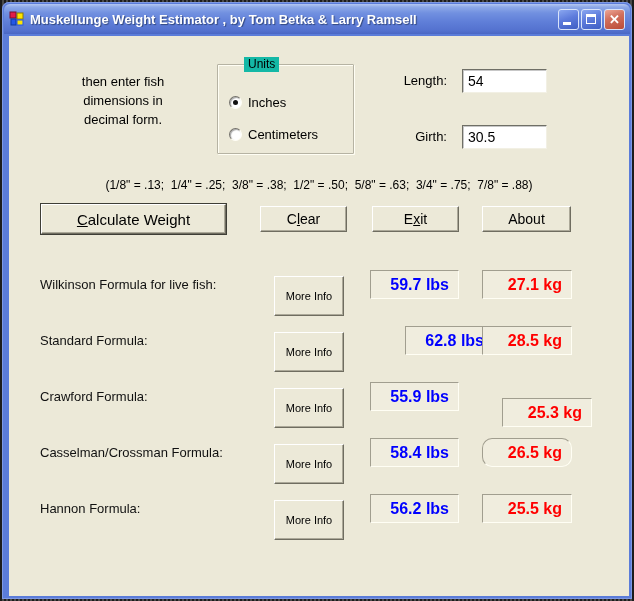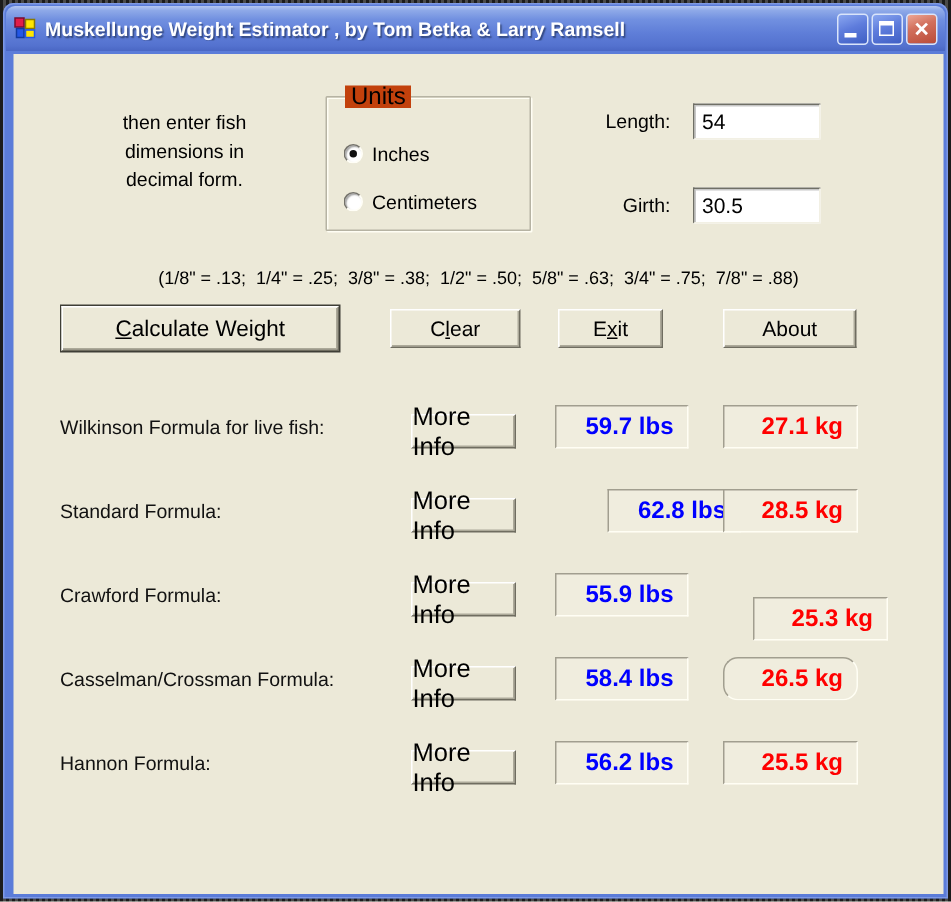--- a/index.html
+++ b/index.html
@@ -35,8 +35,8 @@
   .groupbox{left:208px;top:28px;width:137px;height:90px;
     border:1px solid #b6b3a3;border-radius:1px;
     box-shadow:inset 1px 1px 0 #fffef4, 1px 1px 0 #fffef4;}
-  .legend{position:absolute;top:-8px;left:12px;background:#c2410c;padding:0 4px;
-    font-size:16px;color:#000;line-height:15px;}
+  .legend{position:absolute;top:-8px;left:26px;background:#14b8a6;padding:0 4px;
+    font-size:12px;color:#000;line-height:15px;}
   .radio-row{position:absolute;left:11px;display:flex;align-items:center;gap:6px;}
   .radio{width:13px;height:13px;border-radius:50%;background:#fff;box-sizing:border-box;
     border:1px solid;border-color:#73716a #fffef6 #fffef6 #73716a;

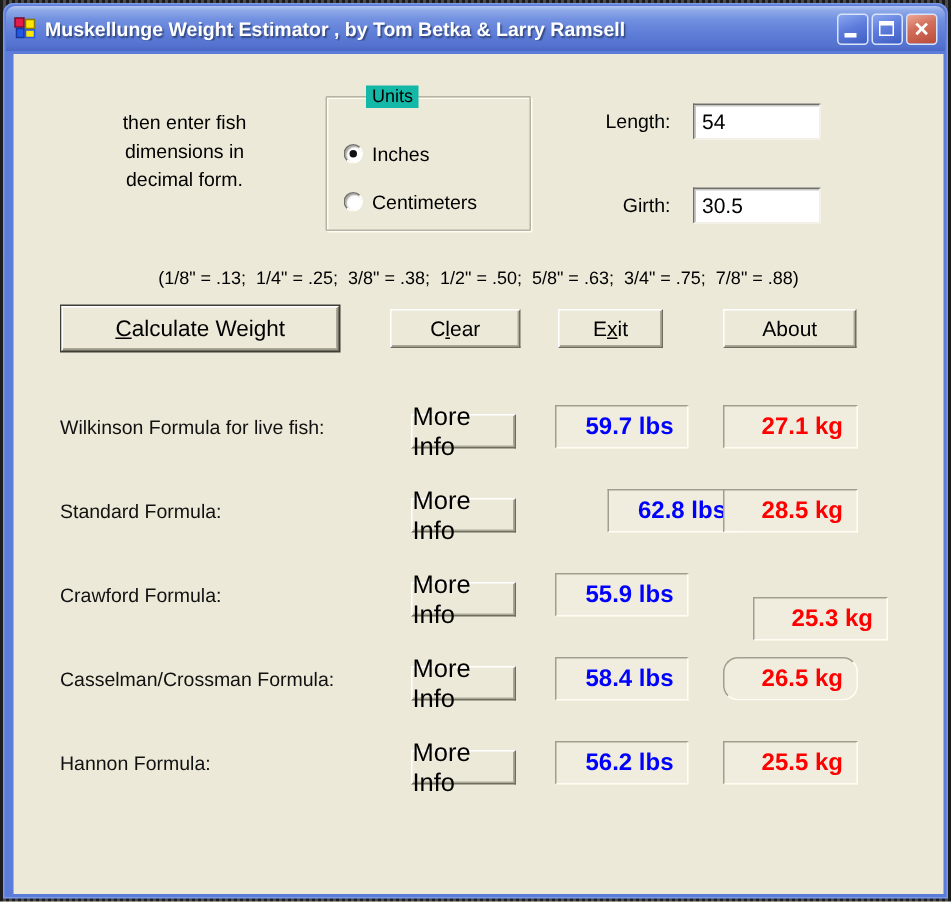--- a/index.html
+++ b/index.html
@@ -61,7 +61,7 @@
   .btn-default{box-shadow:inset -1px -1px 0 #aca999, 0 0 0 1px #3e3e36;}
   .btn-calc{left:32px;top:168px;width:185px;height:30px;font-size:15px;}
   .btn-clear{left:251px;top:170px;width:87px;height:26px;}
-  .btn-exit{left:363px;top:170px;width:70px;height:26px;text-align:right;}
+  .btn-exit{left:363px;top:170px;width:87px;height:26px;text-align:right;}
   .btn-about{left:473px;top:170px;width:89px;height:26px;}
 
   .frow-label{left:31px;width:230px;height:29px;line-height:29px;font-size:13px;color:#111;}

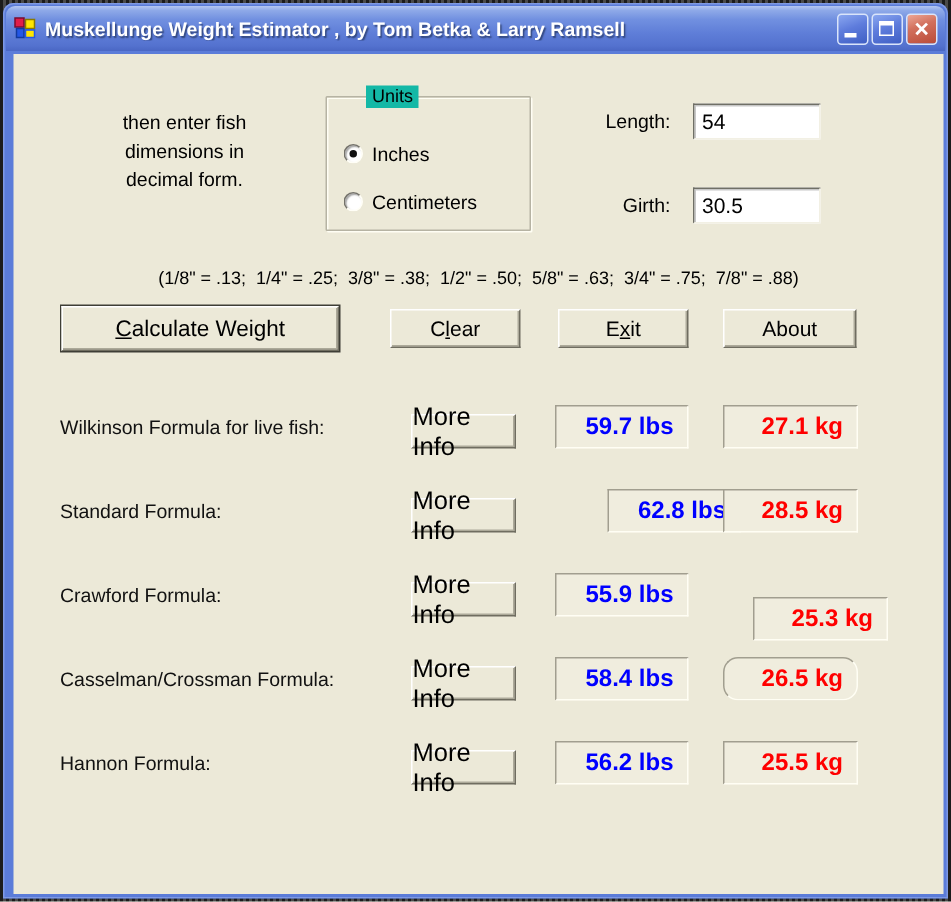--- a/index.html
+++ b/index.html
@@ -65,7 +65,7 @@
   .btn-about{left:473px;top:170px;width:89px;height:26px;}
 
   .frow-label{left:31px;width:230px;height:29px;line-height:29px;font-size:13px;color:#111;}
-  .btn-moreinfo{left:265px;width:70px;height:23px;font-size:17px;}
+  .btn-moreinfo{left:265px;width:70px;height:40px;font-size:11px;}
   .valbox{width:89px;height:29px;line-height:27px;text-align:right;padding-right:9px;
     background:#f0edde;border:1px solid;border-color:#a19e8f #fffef4 #fffef4 #a19e8f;
     font-size:16px;font-weight:700;}

